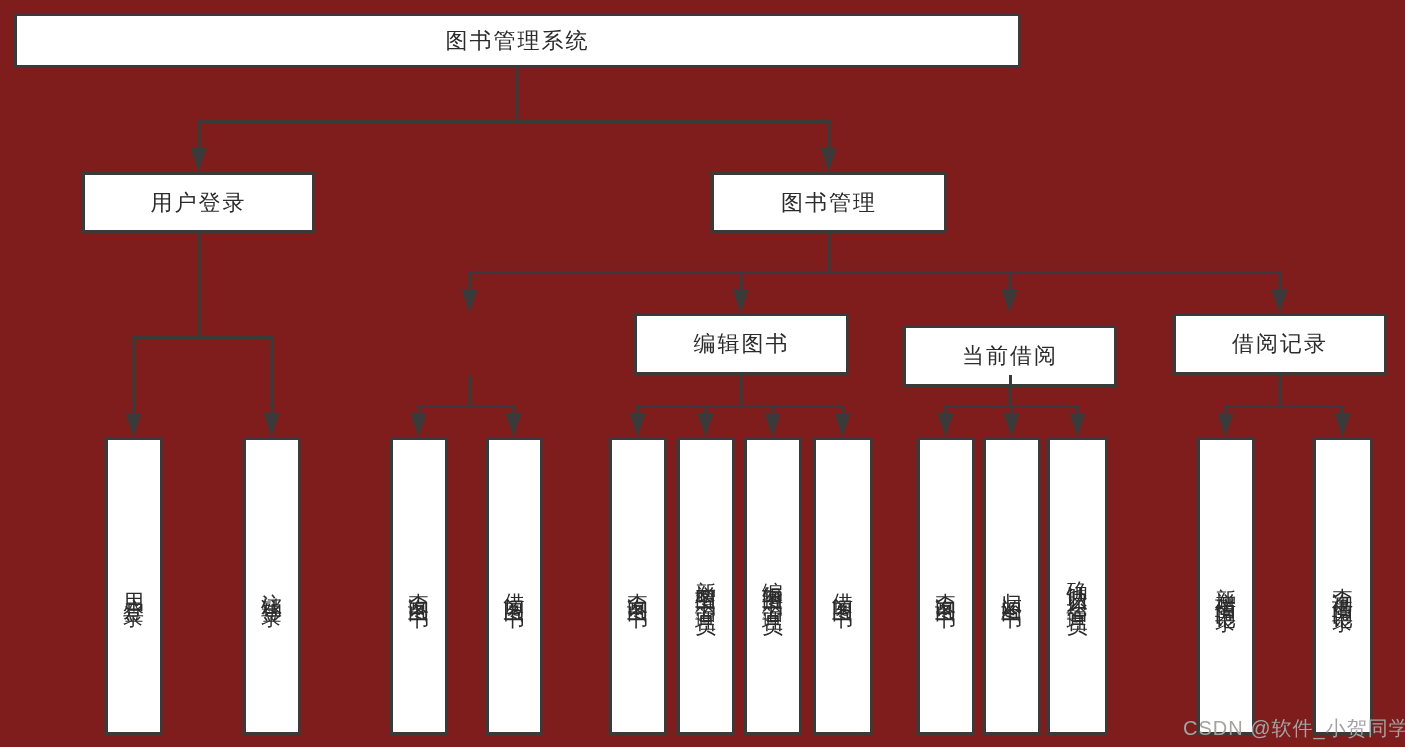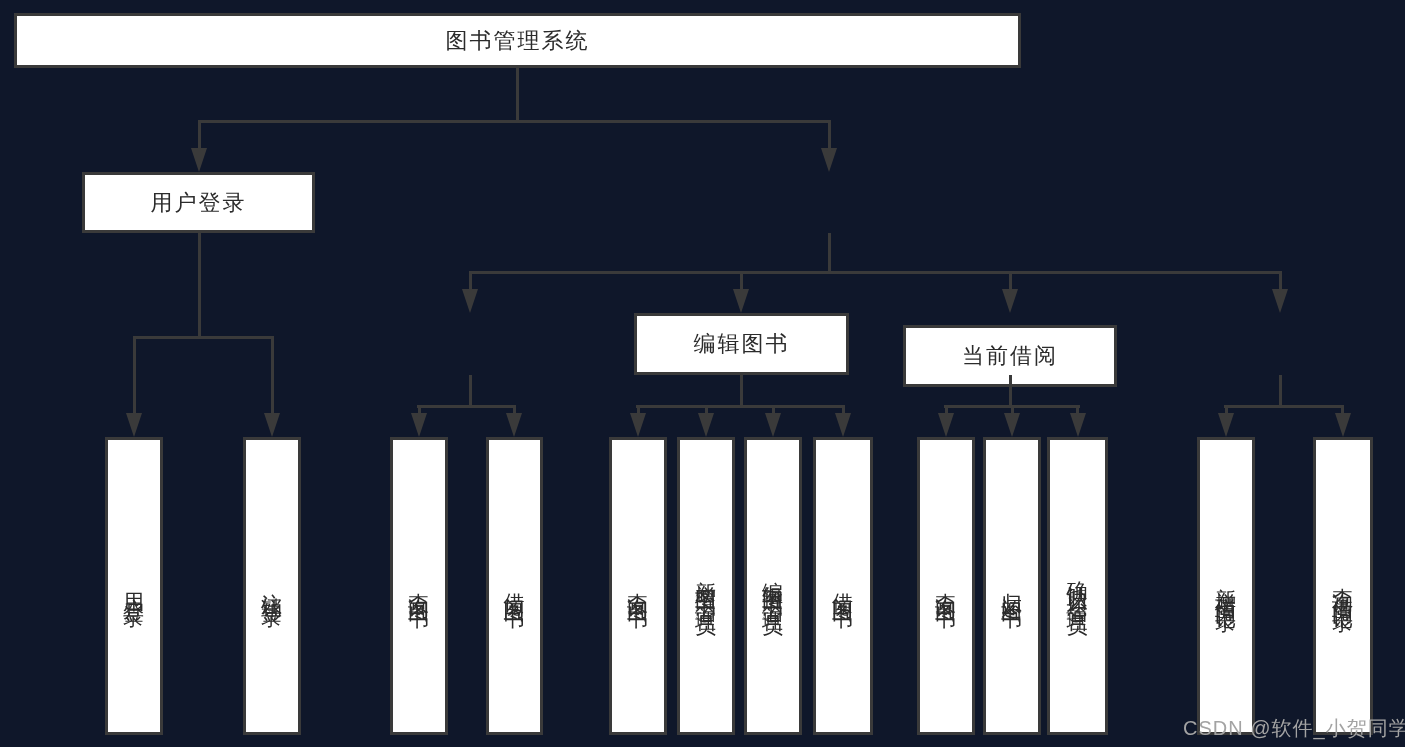--- a/index.html
+++ b/index.html
@@ -6,7 +6,7 @@
   #canvas{
     position:relative;
     width:1405px;height:747px;
-    background:#0f172a;
+    background:#7f1d1d;
     font-family:"Liberation Sans","DejaVu Sans",sans-serif;
     overflow:hidden;
   }

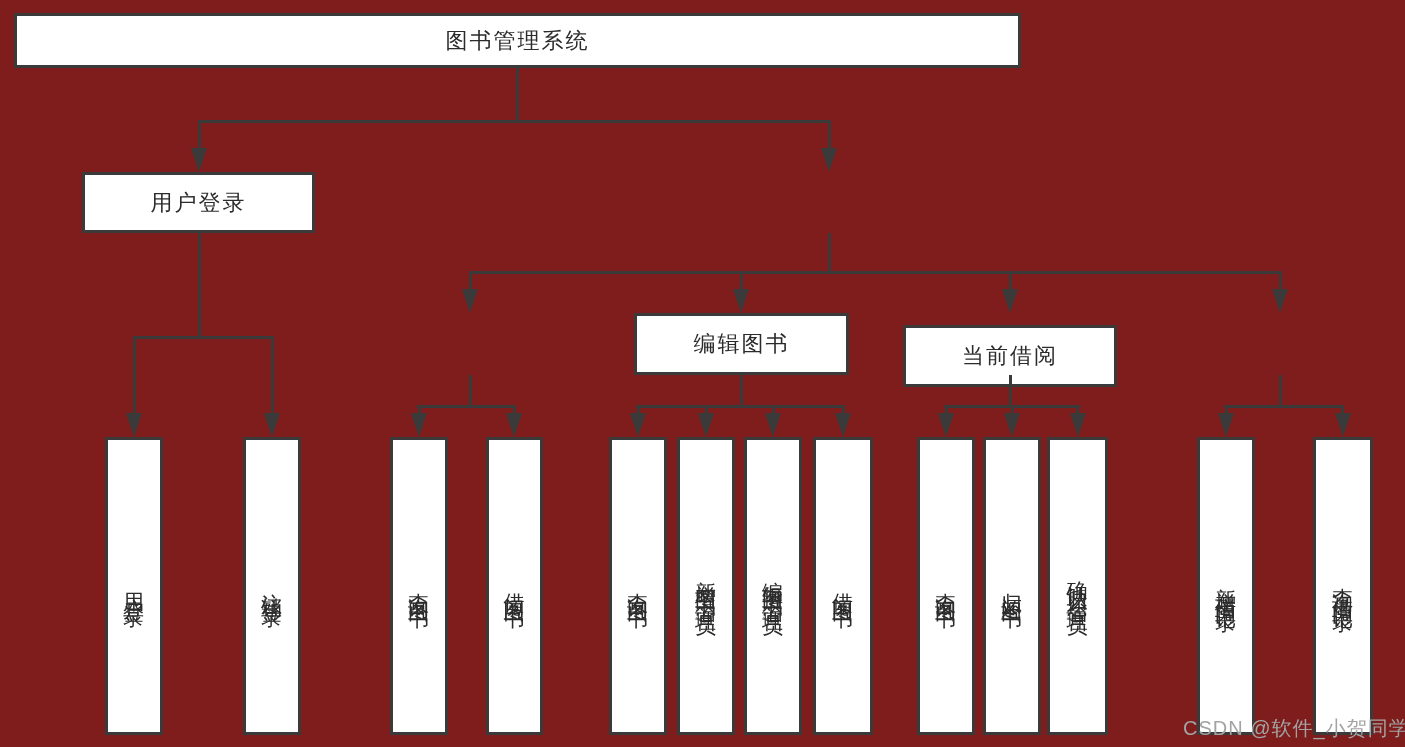--- a/index.html
+++ b/index.html
@@ -69,6 +69,9 @@
 
   <div class="box h" style="left:82px;top:172px;width:233px;height:61px">
     <span>用户登录</span>
+  </div>
+  <div class="box h" style="left:711px;top:172px;width:236px;height:61px">
+    <span>图书管理</span>
   </div>
 
   <div class="vl" style="left:198px;top:233px;height:103px"></div>

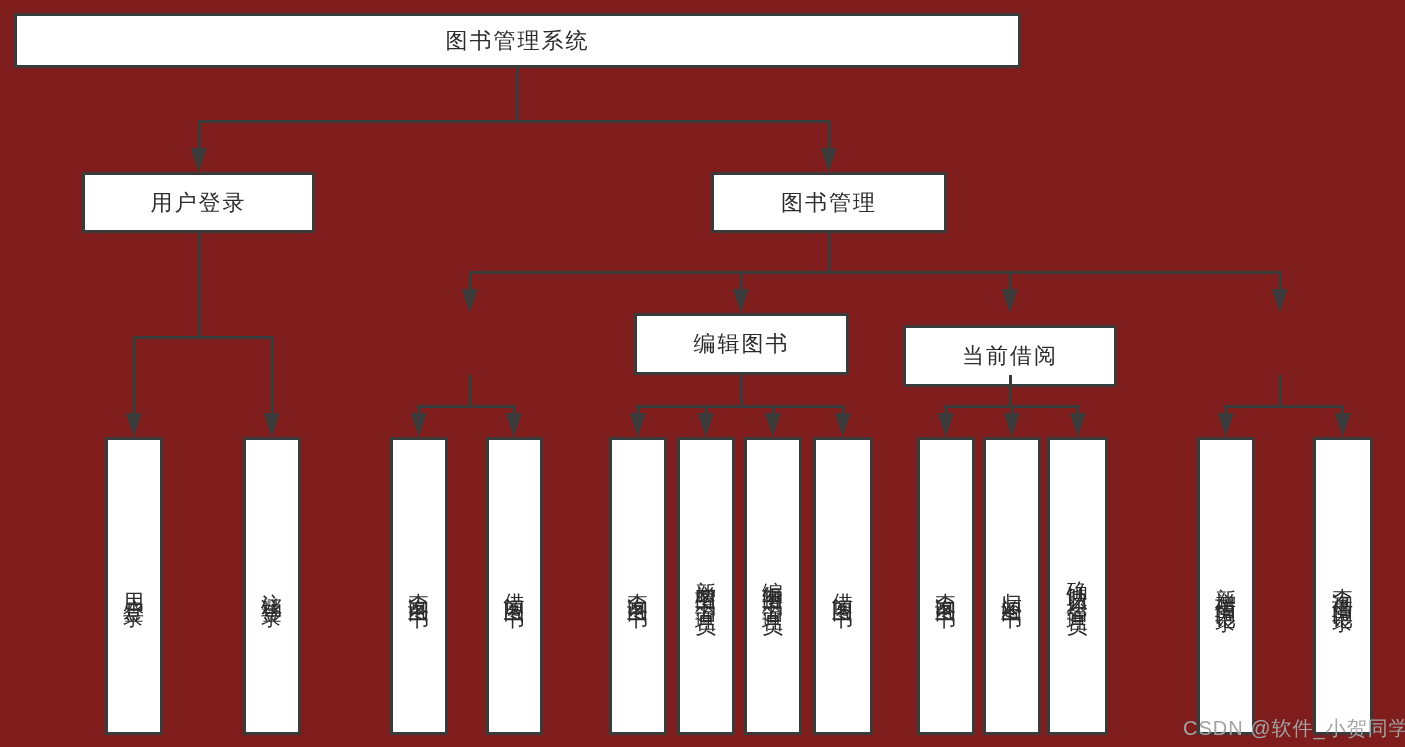--- a/index.html
+++ b/index.html
@@ -98,6 +98,9 @@
   <div class="box h" style="left:903px;top:325px;width:214px;height:62px">
     <span>当前借阅</span>
   </div>
+  <div class="box h" style="left:1173px;top:313px;width:214px;height:62px">
+    <span>借阅记录</span>
+  </div>
 
   <div class="vl" style="left:469px;top:375px;height:30px"></div>
   <div class="hl" style="left:417px;top:405px;width:99px"></div>

